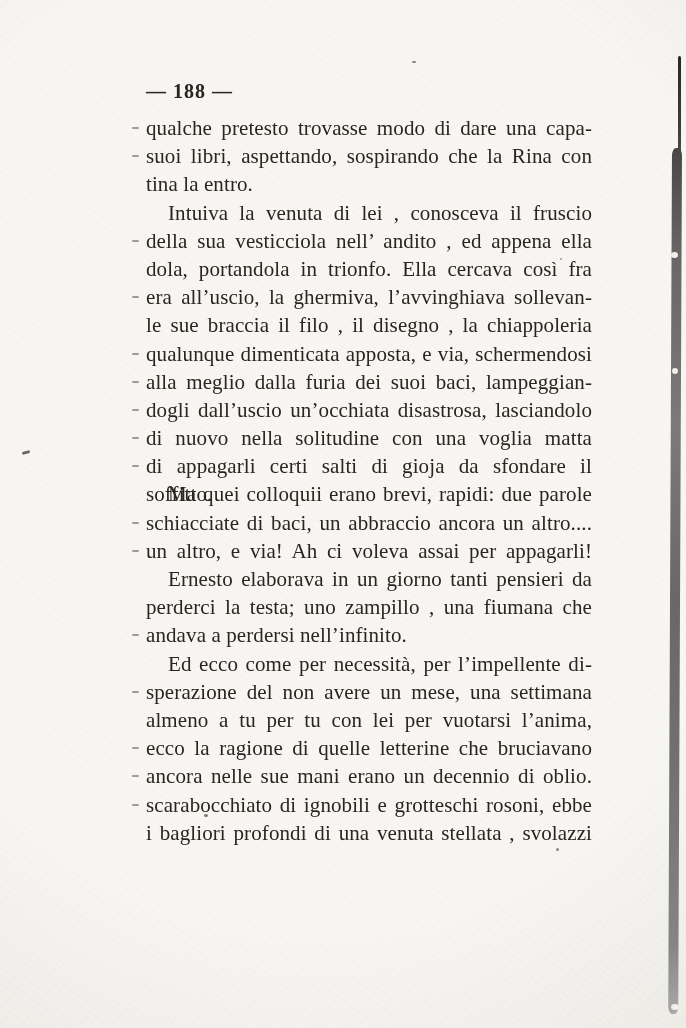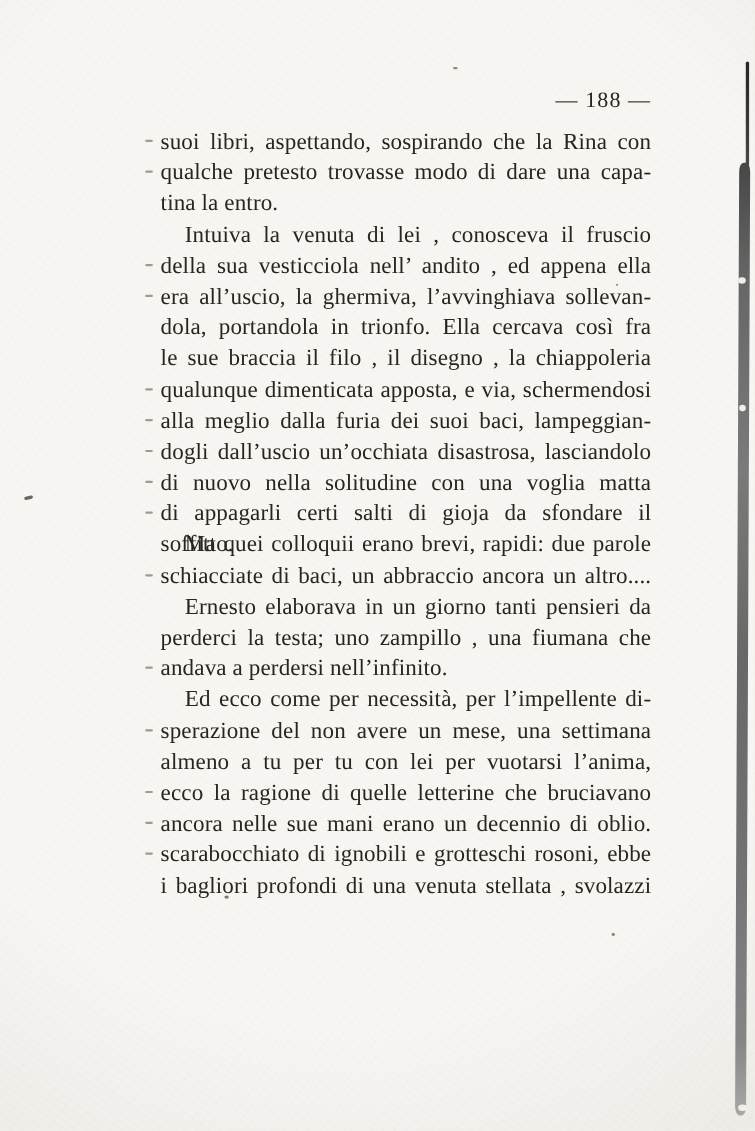--- a/index.html
+++ b/index.html
@@ -23,7 +23,7 @@
   }
   .page-number{
     position:absolute;left:146px;top:80px;width:446px;
-    text-align:right;font-size:20px;letter-spacing:1px;
+    text-align:left;font-size:20px;letter-spacing:1px;font-weight:bold;
   }
   .text-block{
     position:absolute;left:146px;top:114px;width:446px;

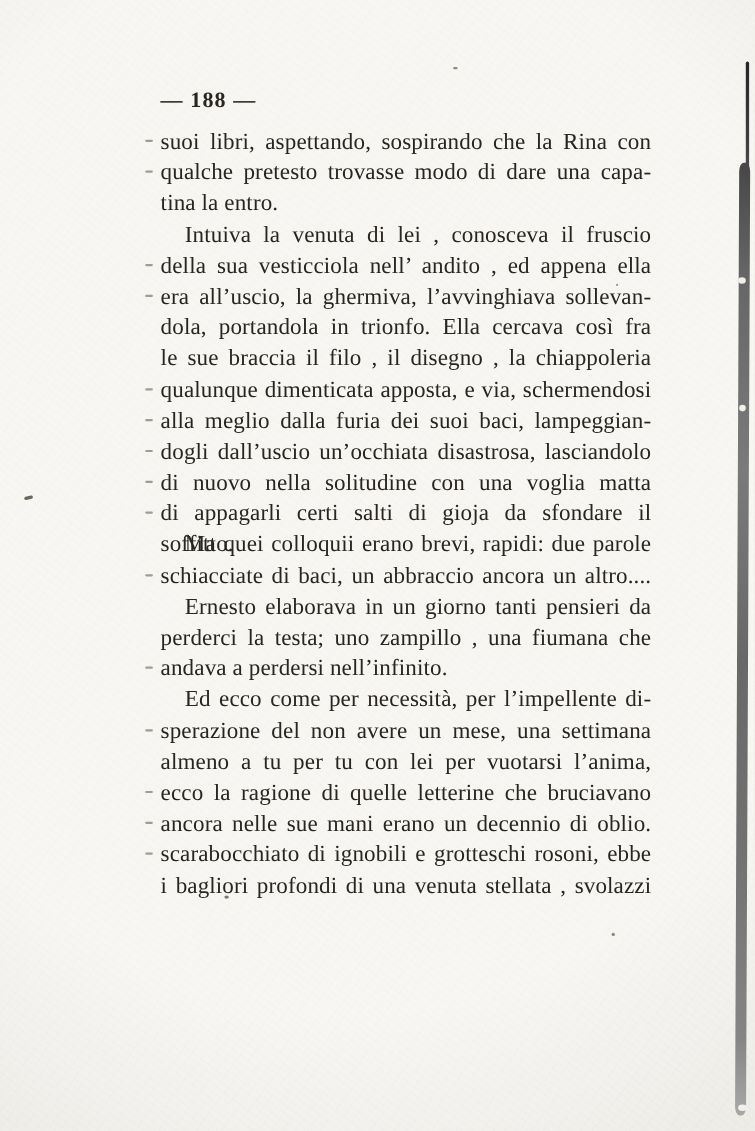--- a/index.html
+++ b/index.html
@@ -71,8 +71,8 @@
 <div class="page-number">— 188 —</div>
 
 <div class="text-block" id="text-block">
+    <p class="line tick">qualche pretesto trovasse modo di dare una capa-</p>
     <p class="line tick">suoi libri, aspettando, sospirando che la Rina con</p>
-    <p class="line tick">qualche pretesto trovasse modo di dare una capa-</p>
     <p class="line nojust">tina la entro.</p>
     <p class="line indent">Intuiva la venuta di lei , conosceva il fruscio</p>
     <p class="line tick">della sua vesticciola nell’ andito , ed appena ella</p>

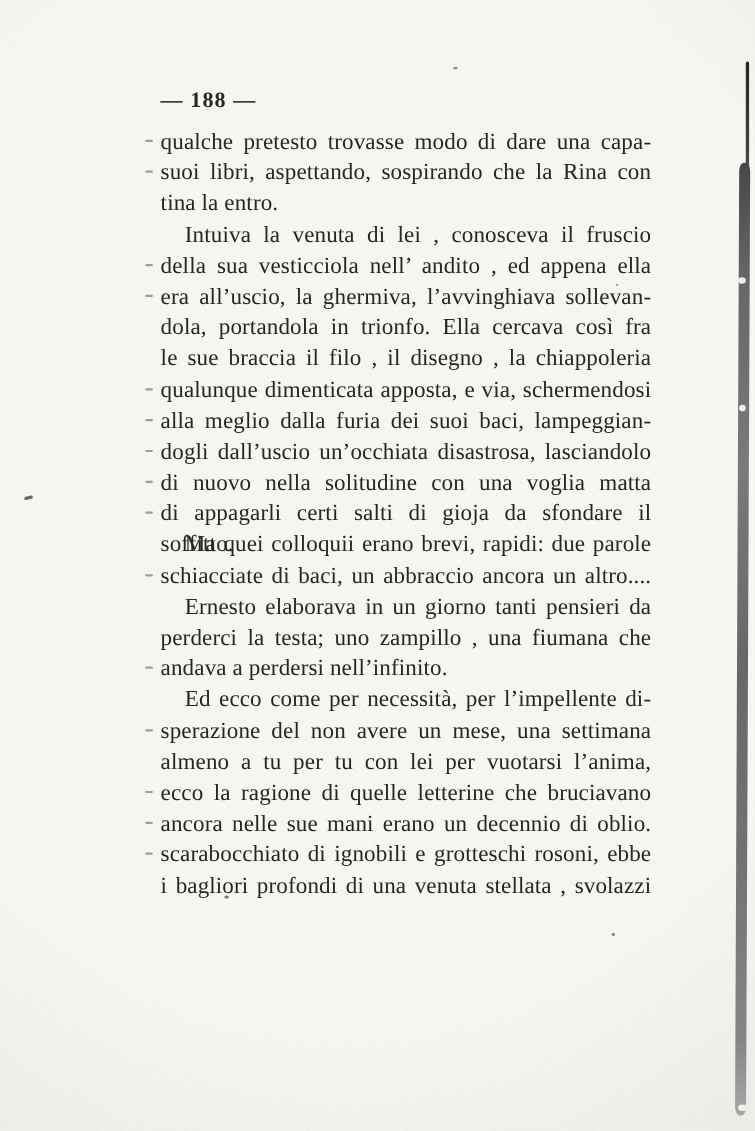--- a/index.html
+++ b/index.html
@@ -76,8 +76,8 @@
     <p class="line nojust">tina la entro.</p>
     <p class="line indent">Intuiva la venuta di lei , conosceva il fruscio</p>
     <p class="line tick">della sua vesticciola nell’ andito , ed appena ella</p>
+    <p class="line">dola, portandola in trionfo. Ella cercava così fra</p>
     <p class="line tick">era all’uscio, la ghermiva, l’avvinghiava sollevan-</p>
-    <p class="line">dola, portandola in trionfo. Ella cercava così fra</p>
     <p class="line">le sue braccia il filo , il disegno , la chiappoleria</p>
     <p class="line tick">qualunque dimenticata apposta, e via, schermendosi</p>
     <p class="line tick">alla meglio dalla furia dei suoi baci, lampeggian-</p>

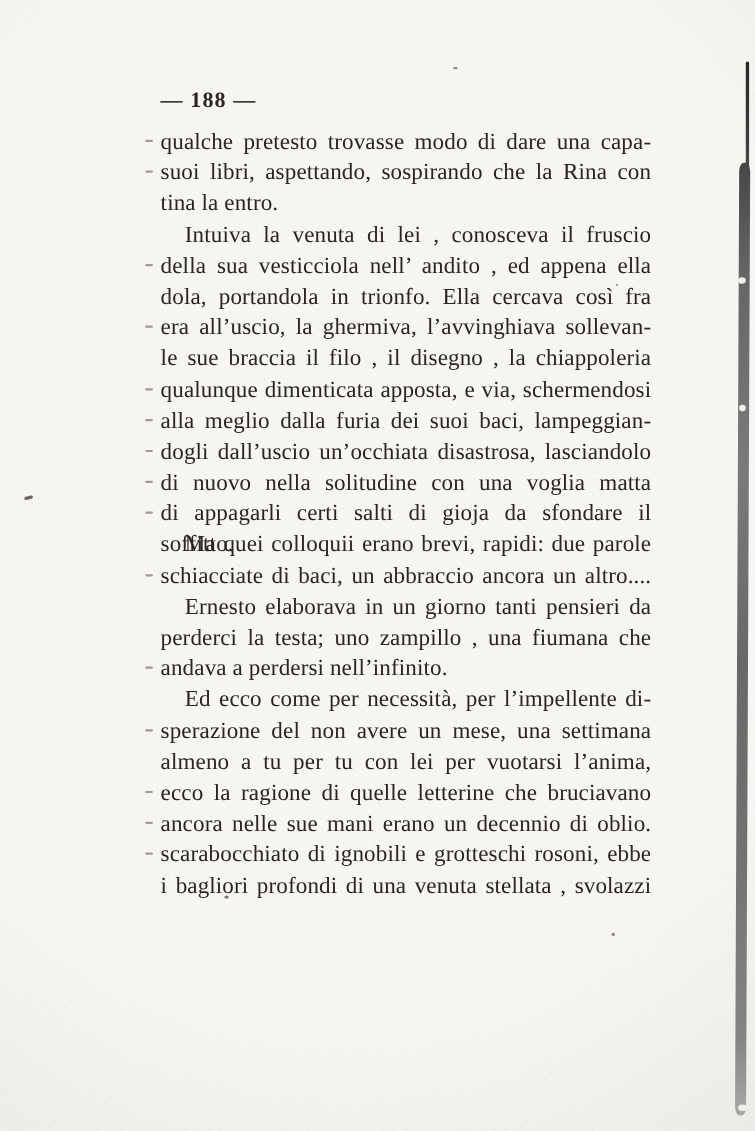--- a/index.html
+++ b/index.html
@@ -86,6 +86,7 @@
     <p class="line tick">di appagarli certi salti di gioja da sfondare il soffitto.</p>
     <p class="line indent">Ma quei colloquii erano brevi, rapidi: due parole</p>
     <p class="line tick">schiacciate di baci, un abbraccio ancora un altro....</p>
+    <p class="line tick">un altro, e via! Ah ci voleva assai per appagarli!</p>
     <p class="line indent">Ernesto elaborava in un giorno tanti pensieri da</p>
     <p class="line">perderci la testa; uno zampillo , una fiumana che</p>
     <p class="line nojust tick">andava a perdersi nell’infinito.</p>

